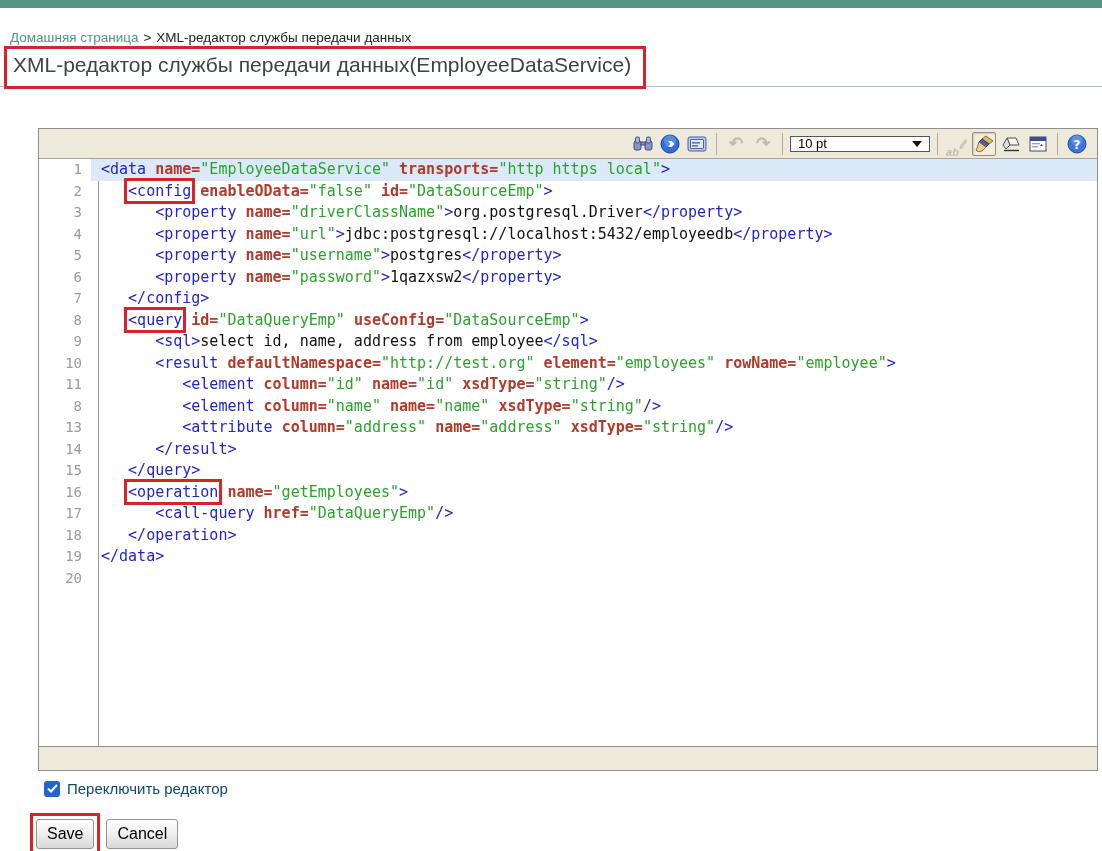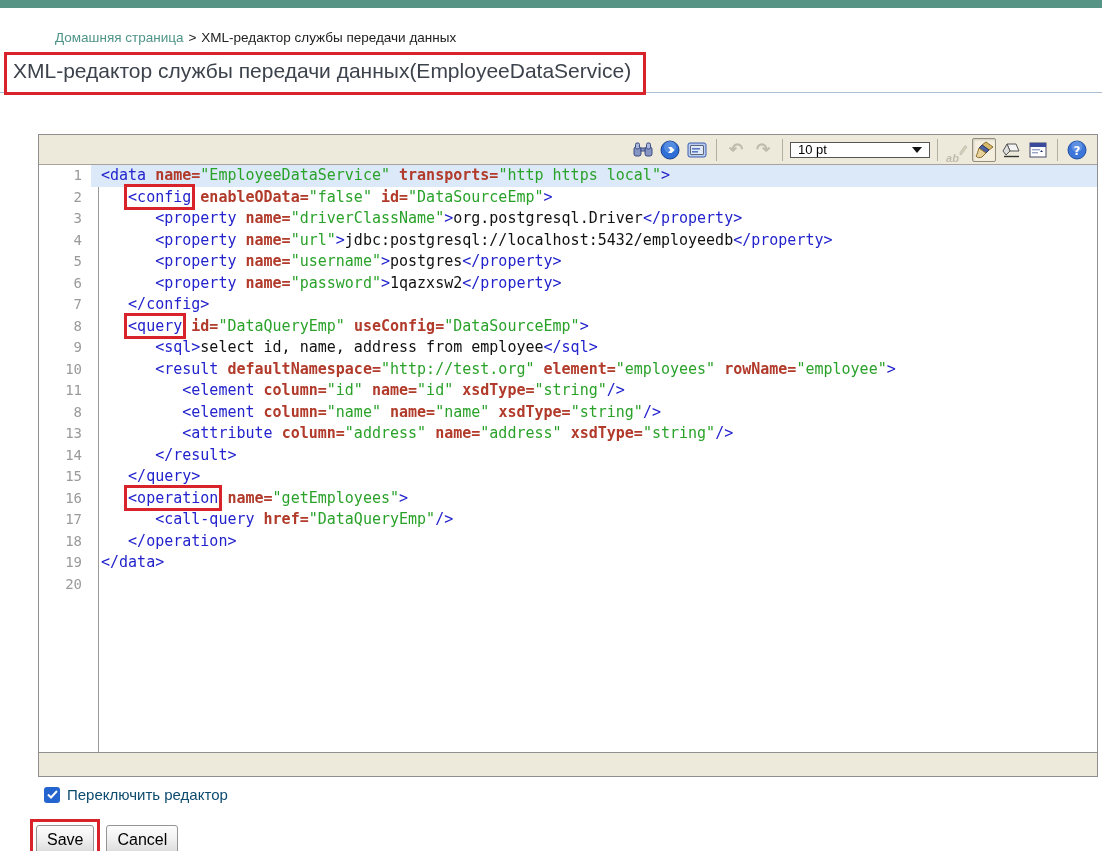--- a/index.html
+++ b/index.html
@@ -22,7 +22,7 @@
   .topbar{height:8px;width:100%;background:var(--teal);}
   
   .breadcrumb{margin:22px 0 0 10px;font-size:13.5px;color:#222;}
-  .breadcrumb .crumb-home{color:var(--link);text-decoration:none;cursor:pointer;margin-left:45px;}
+  .breadcrumb .crumb-home{color:var(--link);text-decoration:none;cursor:pointer;}
   .breadcrumb .sep{margin:0 5px;color:#222;}
   
   .title-row{position:relative;height:56px;margin-top:10px;}

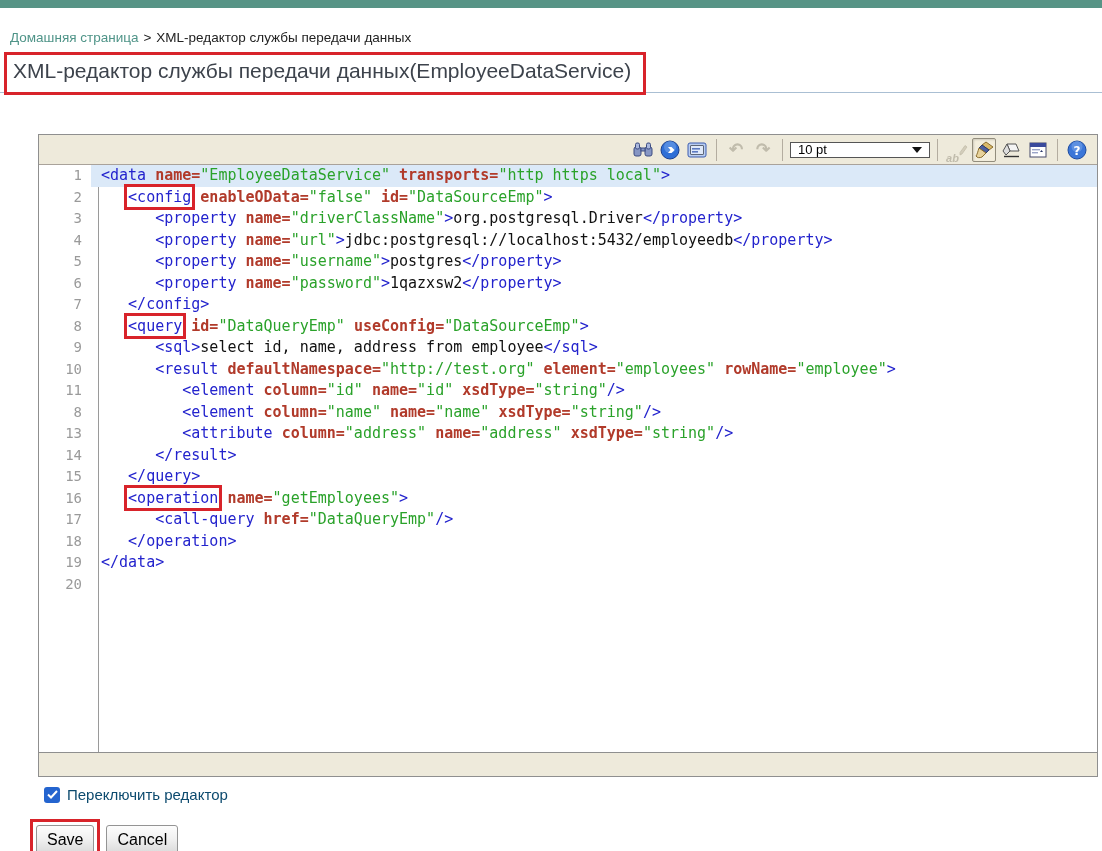--- a/index.html
+++ b/index.html
@@ -25,7 +25,7 @@
   .breadcrumb .crumb-home{color:var(--link);text-decoration:none;cursor:pointer;}
   .breadcrumb .sep{margin:0 5px;color:#222;}
   
-  .title-row{position:relative;height:56px;margin-top:10px;}
+  .title-row{position:relative;height:56px;margin-top:4px;}
   .title-underline{position:absolute;left:0;top:37px;width:100%;height:1px;background:#aabfd3;}
   .title-box{
     position:absolute;left:4px;top:-3px;margin:0;display:inline-block;

